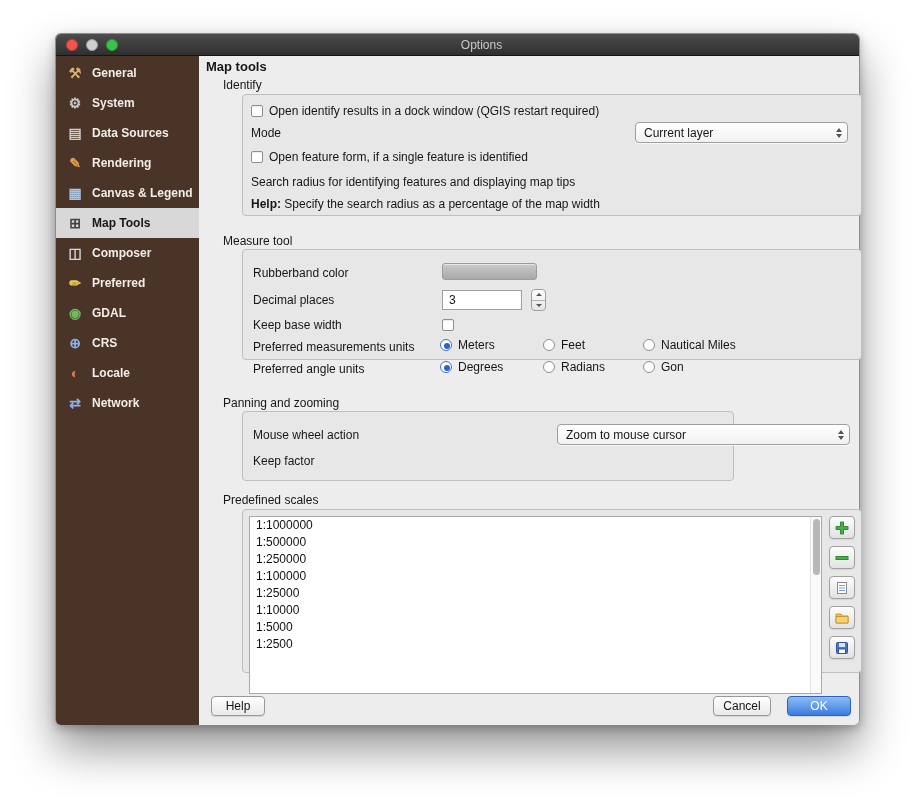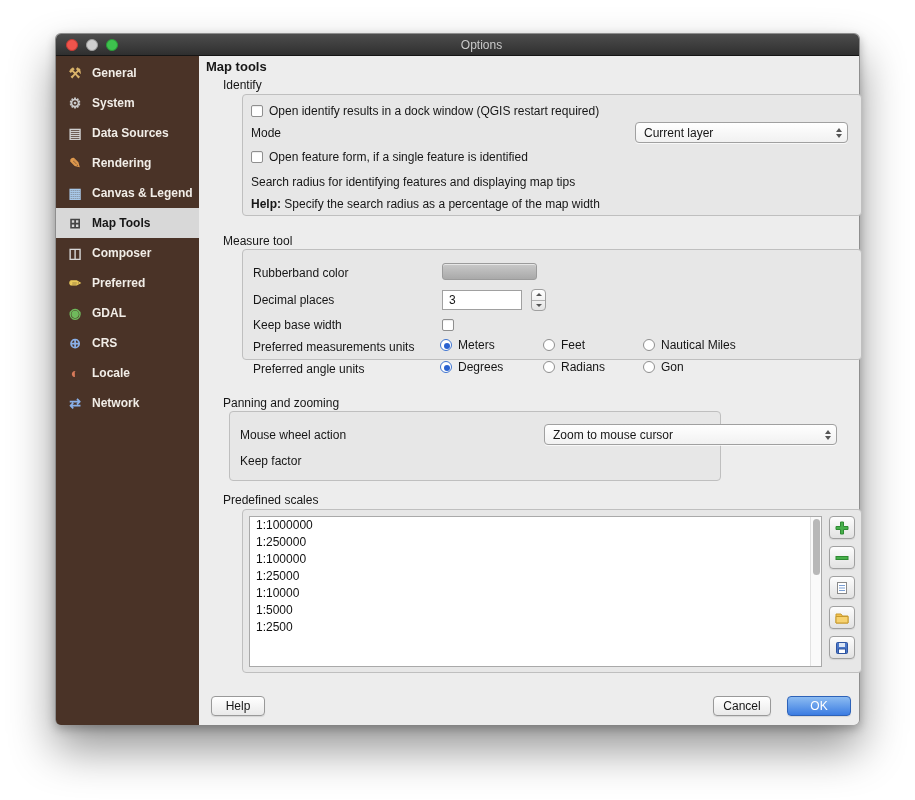--- a/index.html
+++ b/index.html
@@ -224,7 +224,7 @@
       </div>
 
       <div class="abs section-label" style="left:24px;top:340px">Panning and zooming</div>
-      <div class="group" style="left:2px;top:355px;width:492px;height:70px">
+      <div class="group" style="left:15px;top:355px;width:492px;height:70px">
         <div class="abs" style="left:10px;top:16px">Mouse wheel action</div>
         <div class="combo" style="left:314px;top:12px;width:293px">
           <span>Zoom to mouse cursor</span>

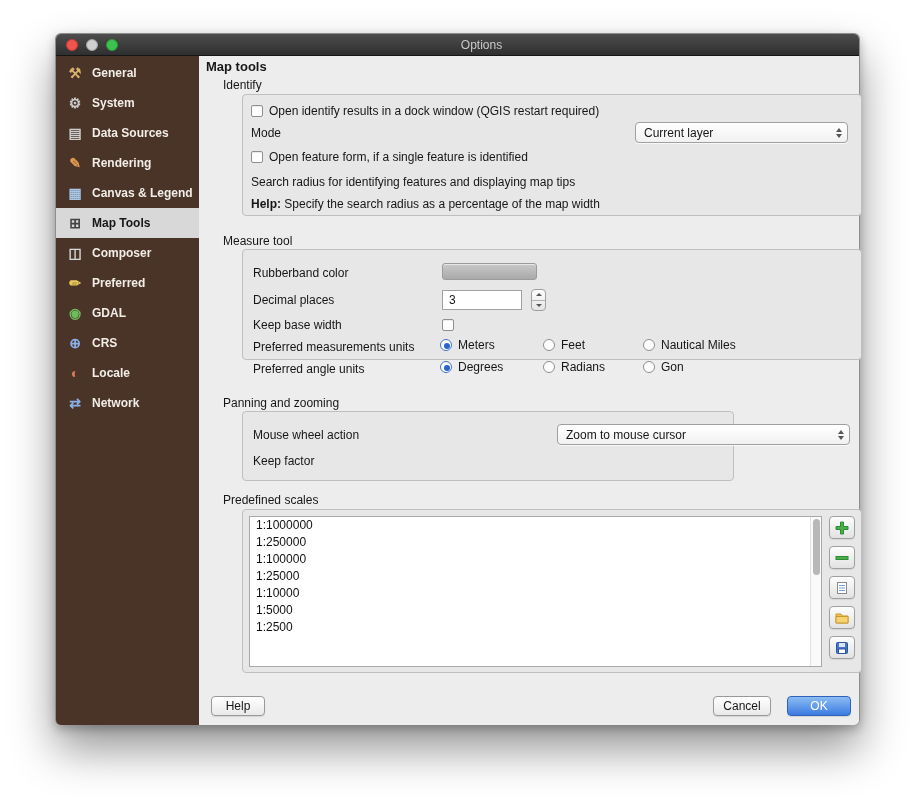--- a/index.html
+++ b/index.html
@@ -238,7 +238,7 @@
 
       <div class="abs section-label" style="left:24px;top:437px">Predefined scales</div>
       <div class="group" style="left:15px;top:453px;width:620px;height:164px">
-        <div class="listbox" style="left:6px;top:6px;width:573px;height:151px">
+        <div class="listbox" style="left:6px;top:6px;width:573px;height:178px">
           <div class="list-item">1:1000000</div>
           <div class="list-item">1:250000</div>
           <div class="list-item">1:100000</div>

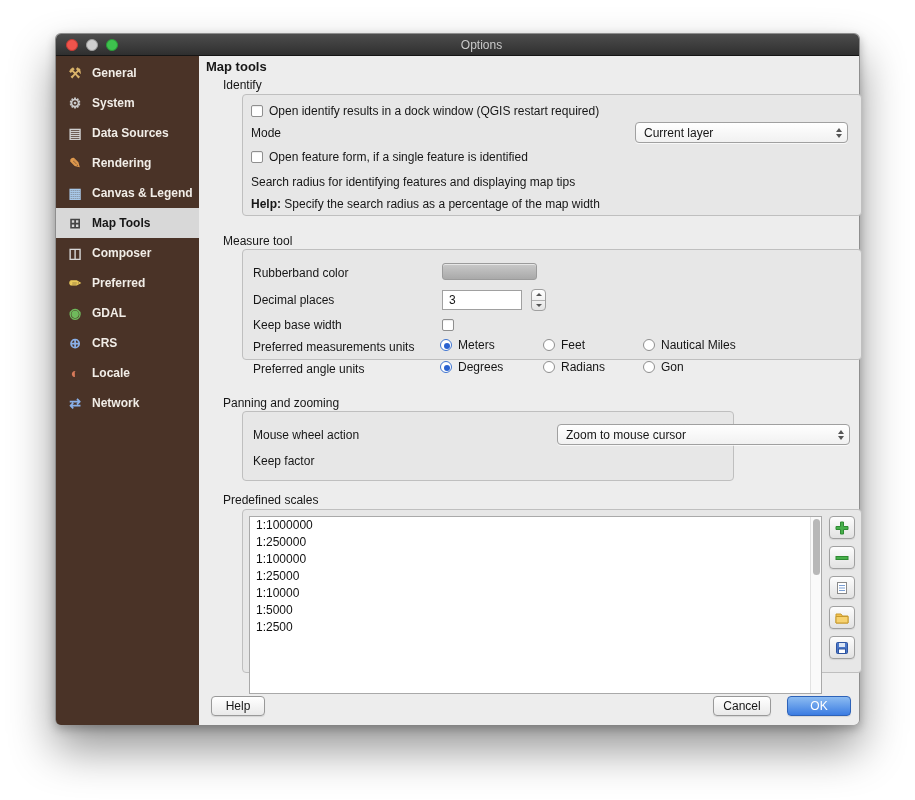--- a/index.html
+++ b/index.html
@@ -240,6 +240,7 @@
       <div class="group" style="left:15px;top:453px;width:620px;height:164px">
         <div class="listbox" style="left:6px;top:6px;width:573px;height:178px">
           <div class="list-item">1:1000000</div>
+          <div class="list-item">1:500000</div>
           <div class="list-item">1:250000</div>
           <div class="list-item">1:100000</div>
           <div class="list-item">1:25000</div>

